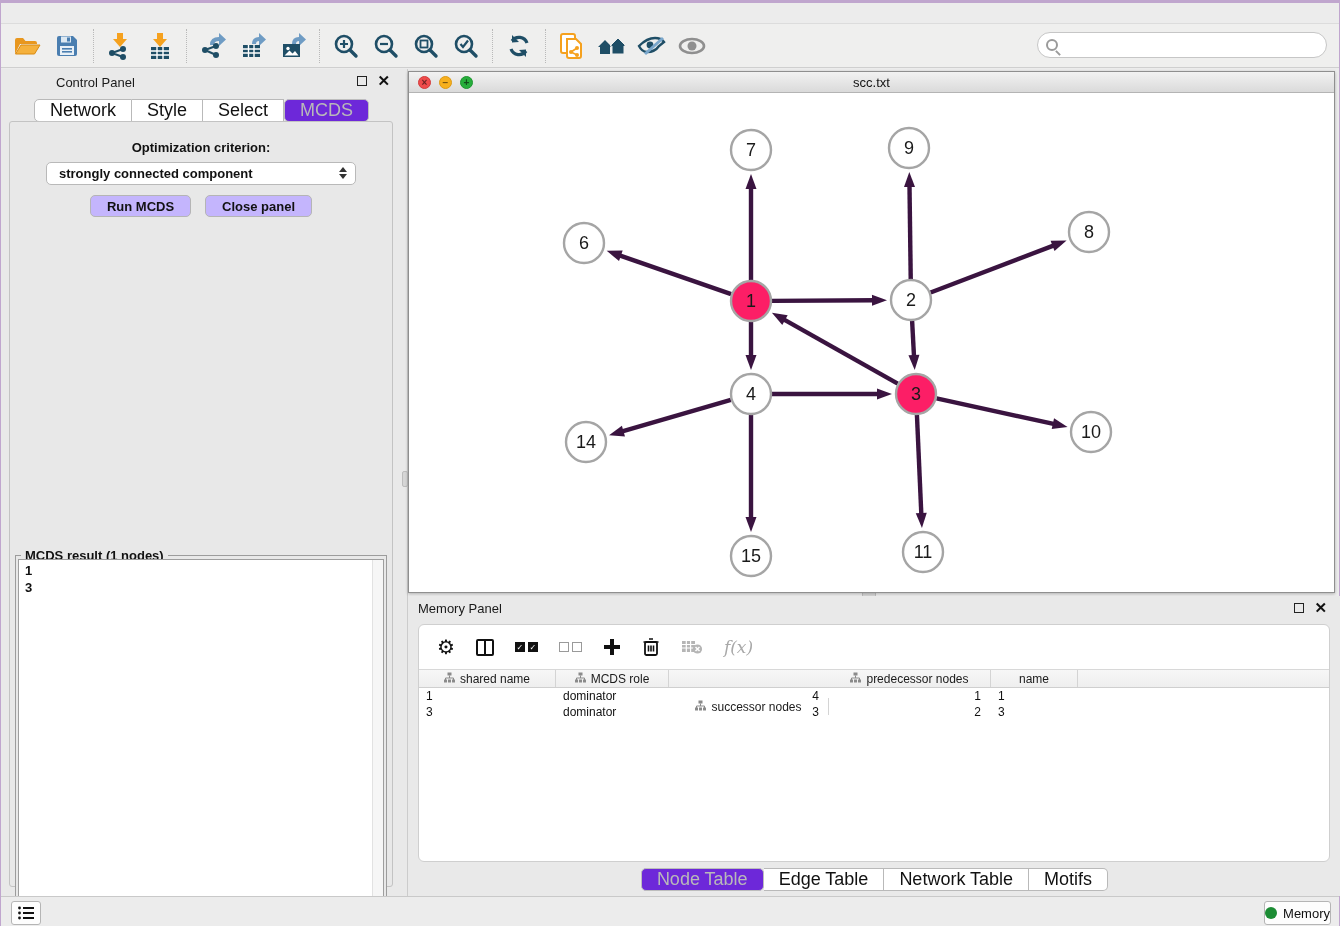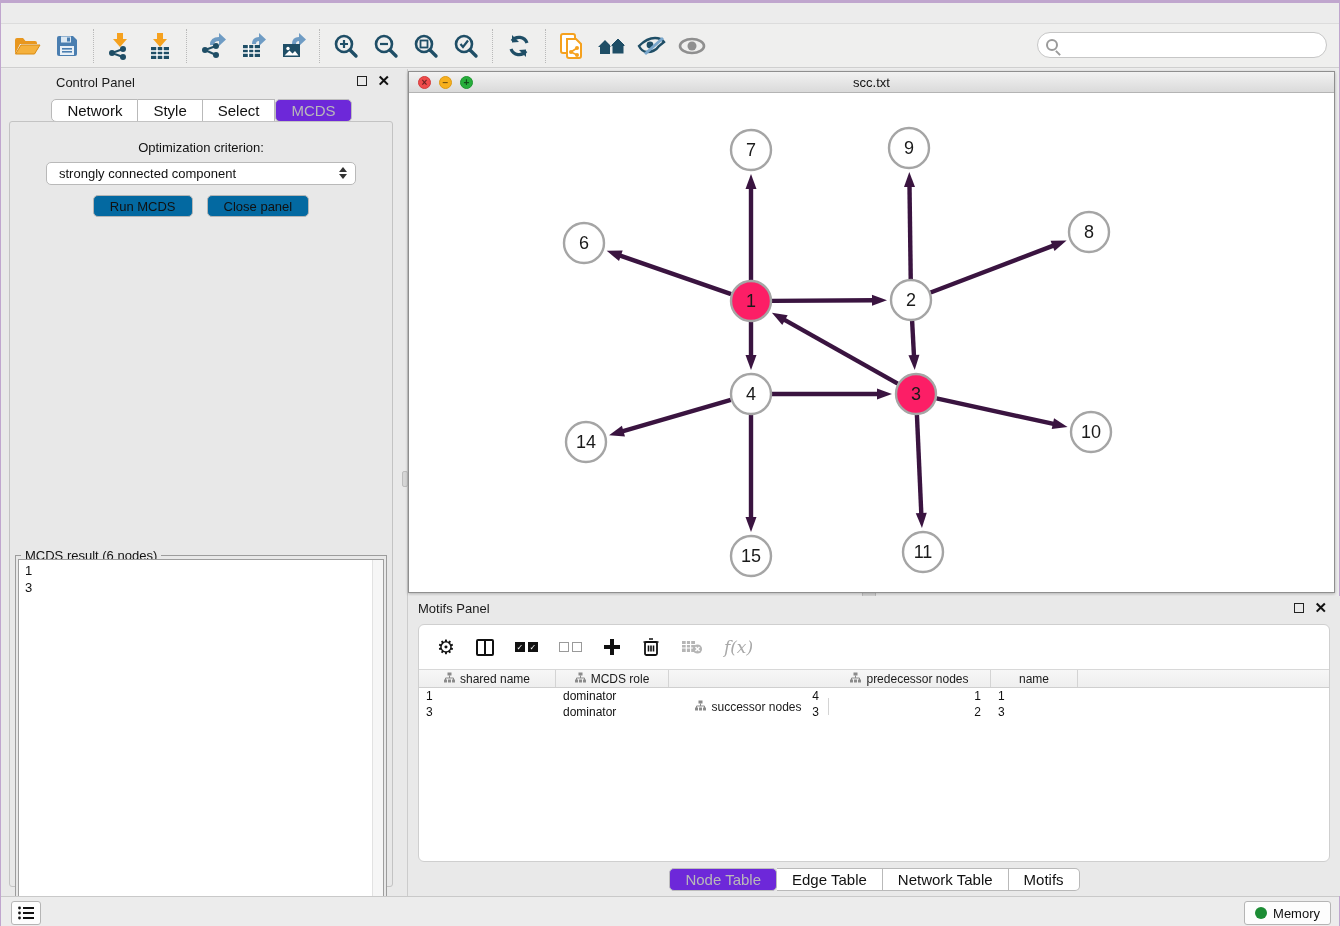--- a/index.html
+++ b/index.html
@@ -33,7 +33,7 @@
   .close-ic { font-size:15px; font-weight:bold; color:#111; line-height:10px; }
 
   .tabstrip { position:absolute; top:30px; left:0; width:100%; display:flex; justify-content:center; }
-  .tab { height:23px; padding:3px 15px; font-size:15px; background:#fff; border:1px solid #b9b9b9; border-left:none;
+  .tab { height:23px; padding:3px 15px; font-size:18px; background:#fff; border:1px solid #b9b9b9; border-left:none;
          color:#111; display:flex; align-items:center; }
   .tab:first-child { border-left:1px solid #b9b9b9; border-radius:5px 0 0 5px; }
   .tab:last-child { border-radius:0 5px 5px 0; }

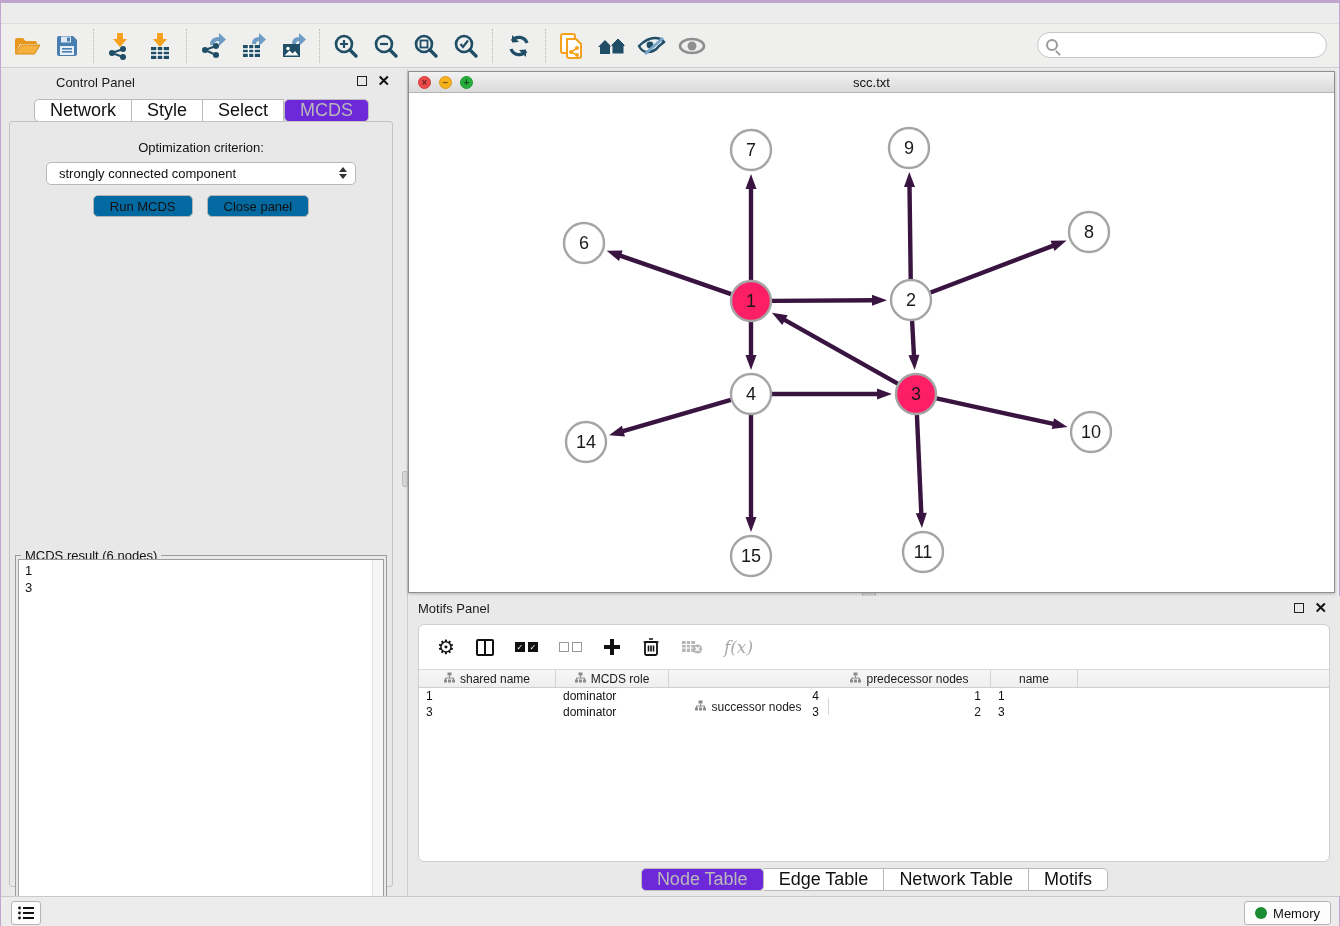--- a/index.html
+++ b/index.html
@@ -40,7 +40,7 @@
   .tab.active { background:#6d28d9; color:#b9b9b9; border-radius:5px; border:1px solid #bdbdbd; }
 
   .tabpanel { position:absolute; left:8px; top:52px; width:384px; height:766px; background:#e8e8e8;
-              border:1px solid #c3c3c3; border-radius:3px; }
+              border:1px solid #c3c3c3; border-radius:3px;font-weight:bold; }
   .crit-label { position:absolute; top:18px; left:0; width:100%; text-align:center; font-size:13px; color:#111; }
   .selectbox { position:absolute; top:40px; left:36px; width:310px; height:23px; background:#fff; border:1px solid #b9b9b9;
                border-radius:5px; display:flex; align-items:center; font-size:13px; padding-left:12px; color:#111; }

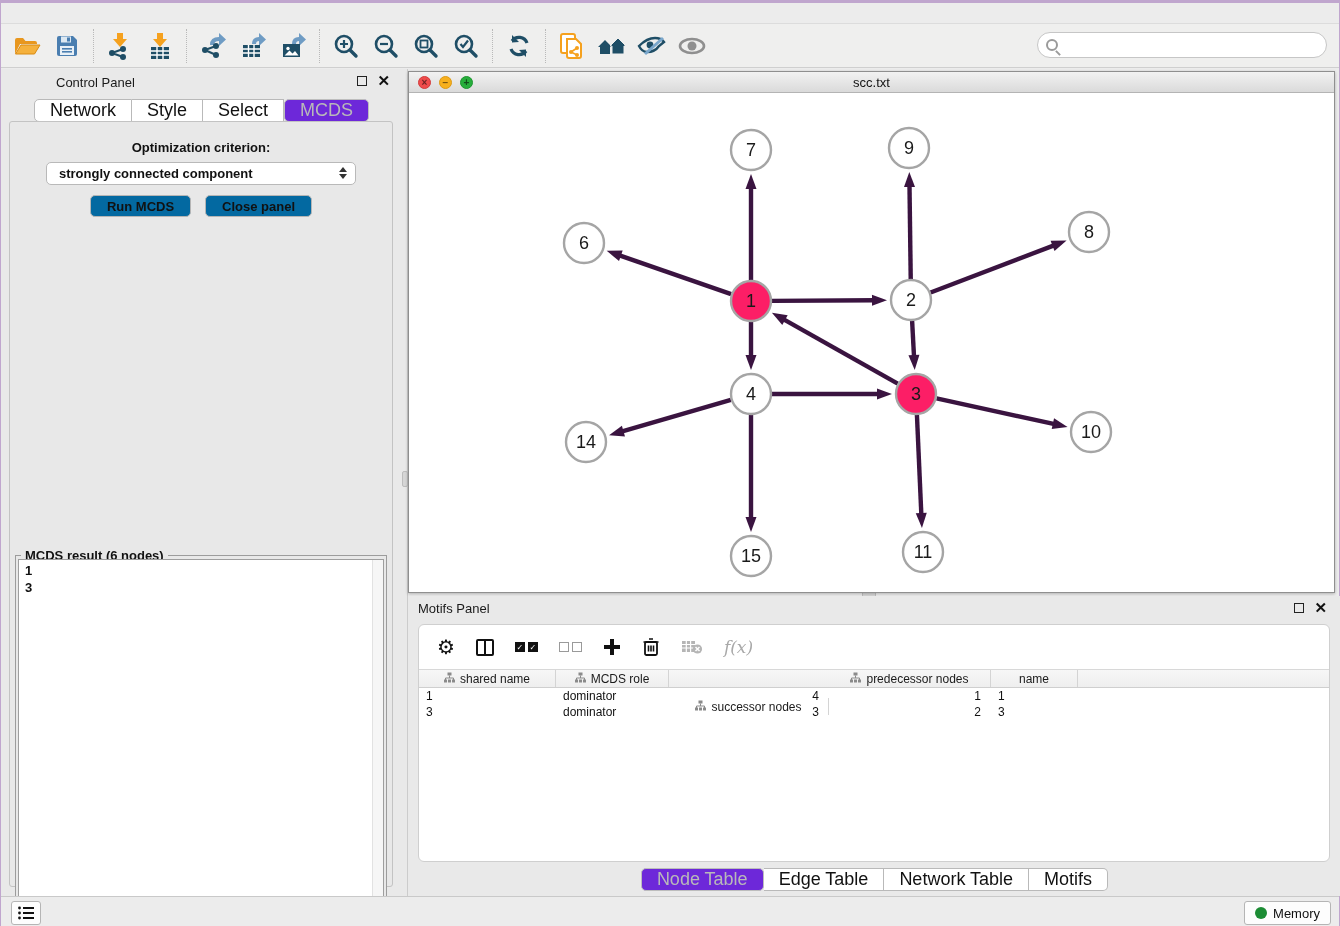--- a/index.html
+++ b/index.html
@@ -49,7 +49,7 @@
   .sel-arrows .up { border-bottom:5px solid #333; }
   .sel-arrows .dn { border-top:5px solid #333; }
   .btnrow { position:absolute; top:73px; left:0; width:100%; display:flex; justify-content:center; gap:14px; }
-  .aqua-btn { height:22px; padding:2px 16px; background:#0369a1; border:1px solid #b5b5b5; border-radius:5px;
+  .aqua-btn { height:22px; padding:2px 16px; background:#c4b5fd; border:1px solid #b5b5b5; border-radius:5px;
               font-size:13px; color:#111; display:flex; align-items:center; }
 
   .groupbox { position:absolute; left:5px; top:433px; width:372px; height:378px; border:1px solid #9c9c9c; background:#e8e8e8; }

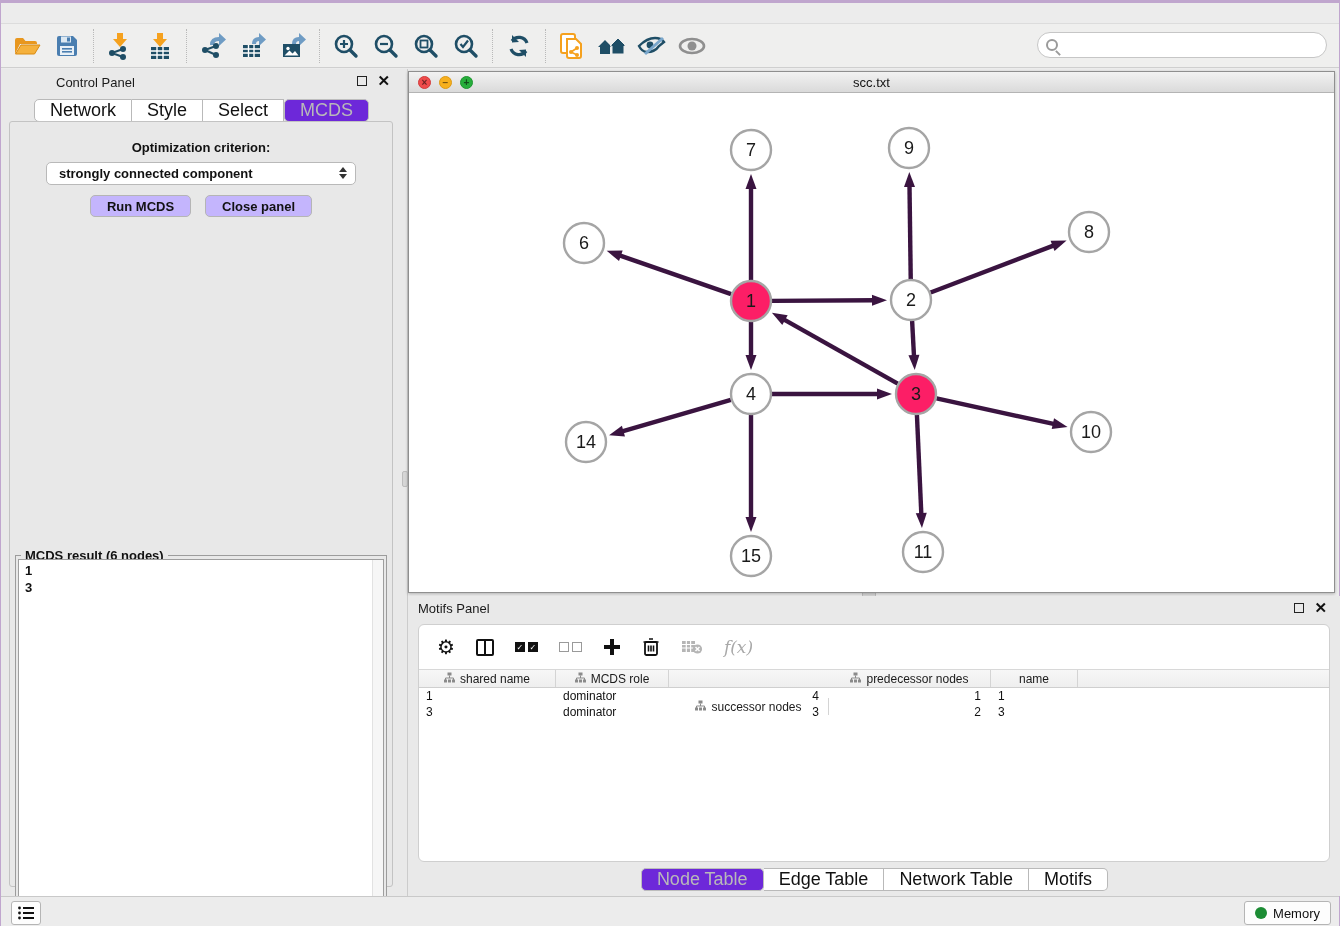--- a/index.html
+++ b/index.html
@@ -282,7 +282,7 @@
         <div class="aqua-btn">Close panel</div>
       </div>
       <div class="groupbox">
-        <div class="groupbox-label">MCDS result (6 nodes)</div>
+        <div class="groupbox-label">MCDS result (1 nodes)</div>
         <div class="result-area">
           <div class="result-lines" id="result-lines">
               <div>1</div>

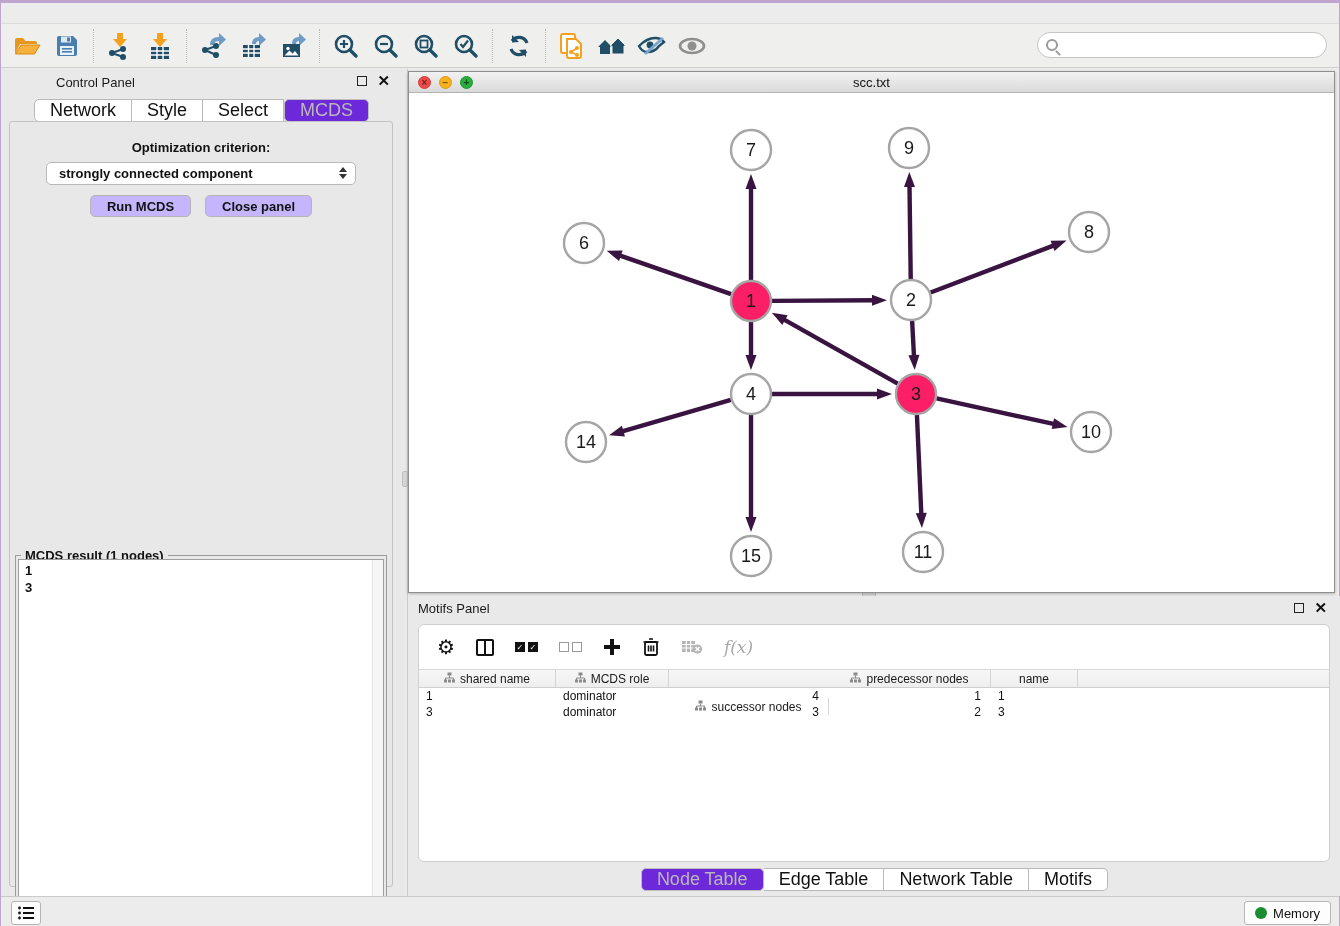--- a/index.html
+++ b/index.html
@@ -363,7 +363,7 @@
   </div>
 
   <div class="table-panel">
-    <div class="tp-head">Motifs Panel</div>
+    <div class="tp-head">Memory Panel</div>
     <div class="tp-btns">
       <span class="float-ic"></span>
       <span class="close-ic">✕</span>

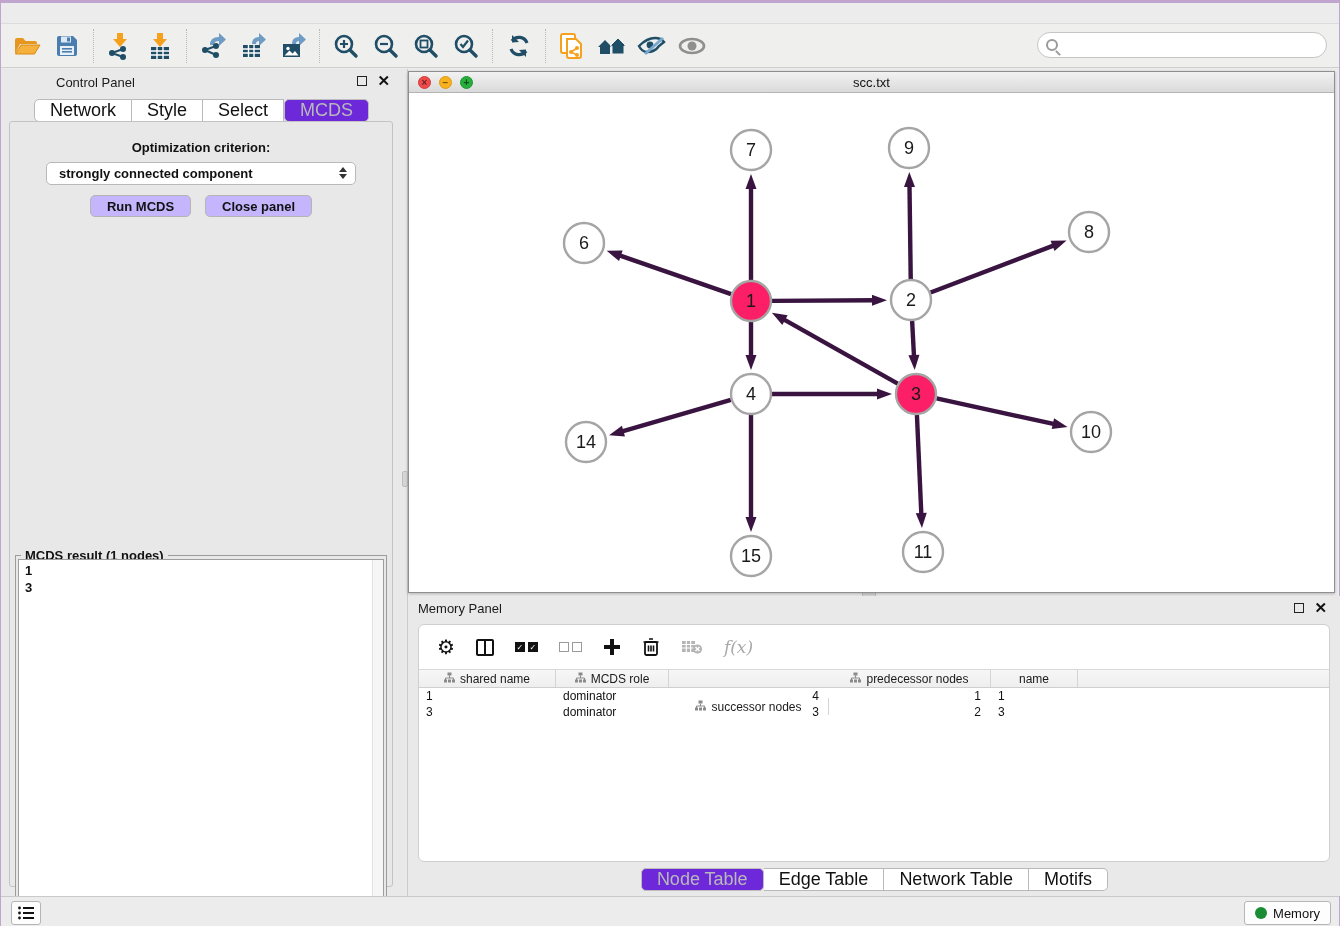--- a/index.html
+++ b/index.html
@@ -109,7 +109,7 @@
   .statusbar { position:absolute; left:0; top:893px; width:100%; height:30px; background:#ececec; border-top:1px solid #c9c9c9; }
   .status-btn { position:absolute; left:10px; top:4px; width:30px; height:24px; background:#fdfdfd; border:1px solid #b5b5b5;
                 border-radius:3px; display:flex; align-items:center; justify-content:center; }
-  .memory-btn { position:absolute; right:8px; top:4px; height:24px; padding:0 10px; background:#fdfdfd; border:1px solid #b5b5b5;
+  .memory-btn { position:absolute; right:8px; top:4px; height:24px; padding:0 0; background:#fdfdfd; border:1px solid #b5b5b5;
                 border-radius:3px; display:flex; align-items:center; gap:6px; font-size:13px; color:#111; }
   .mem-dot { width:12px; height:12px; border-radius:50%; background:#1c8c34; }
 

